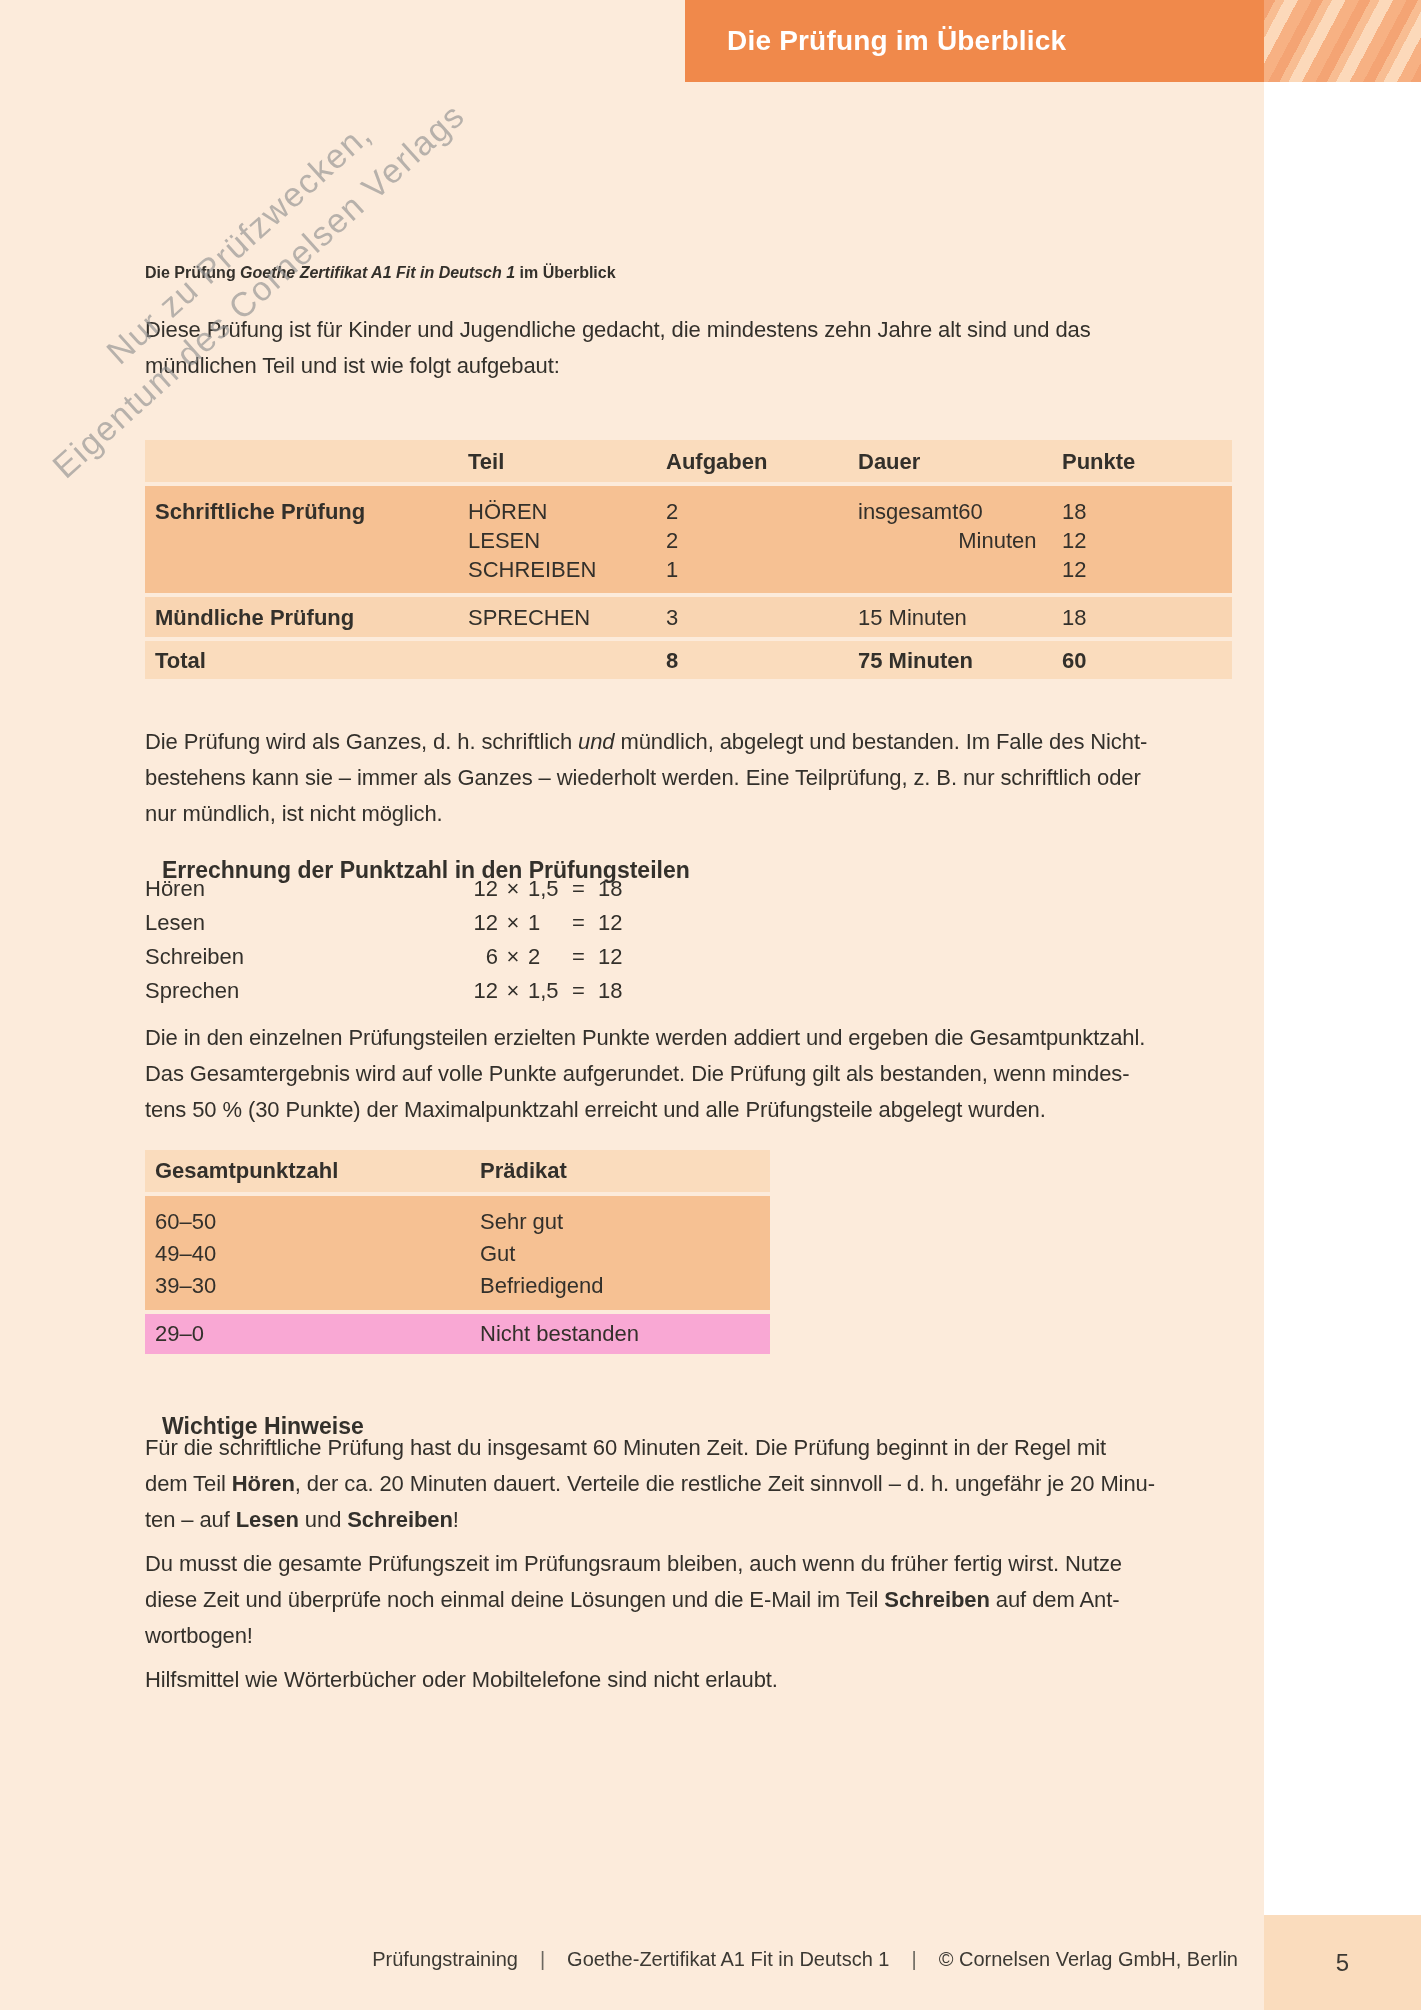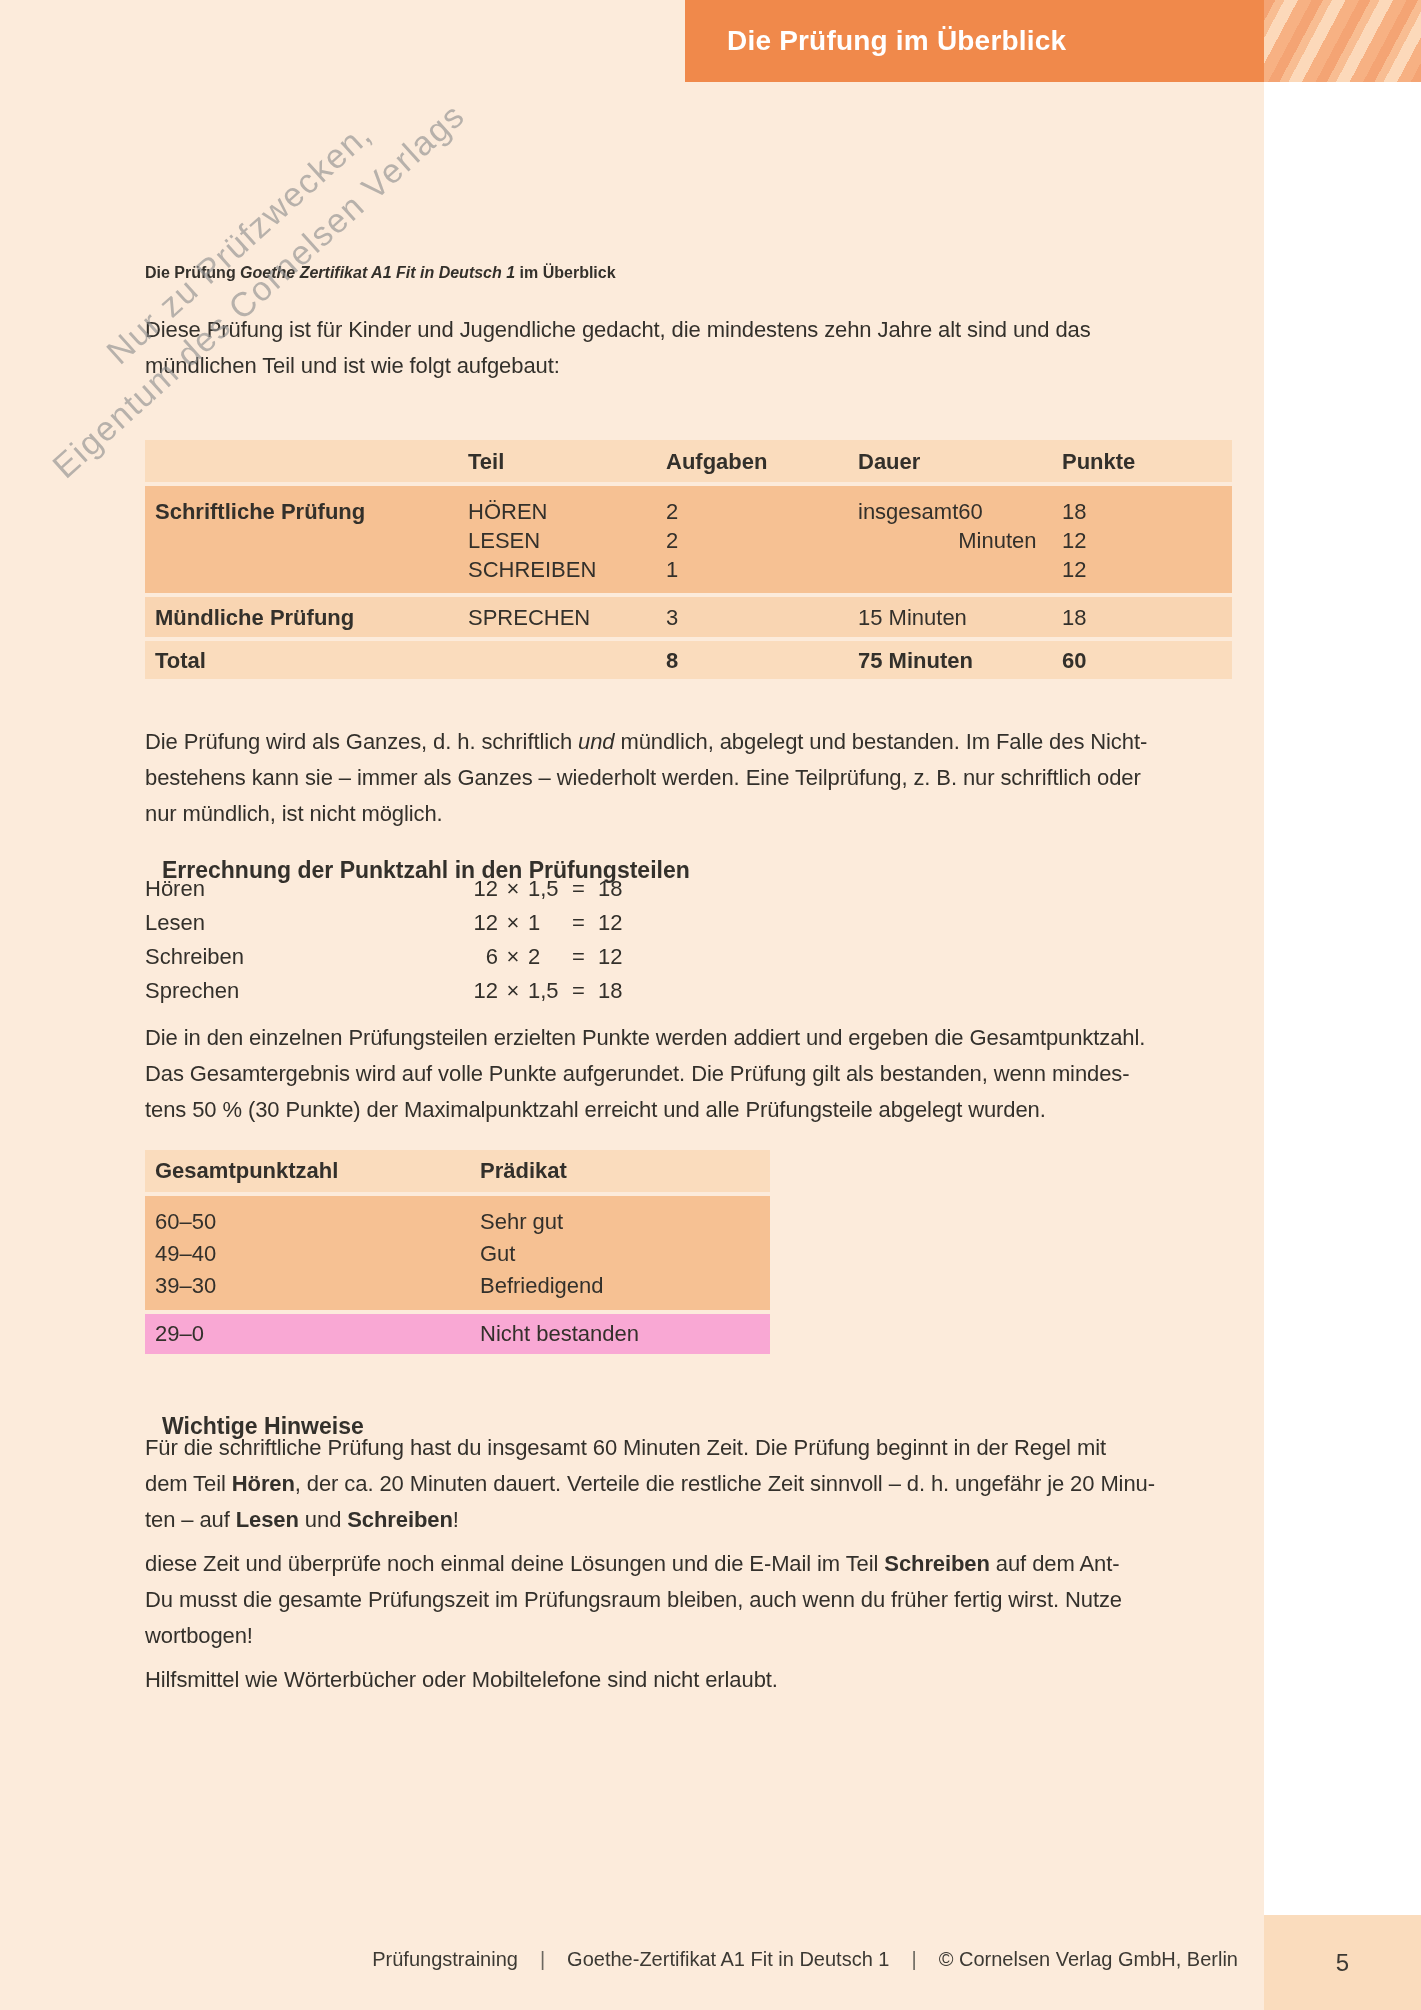--- a/index.html
+++ b/index.html
@@ -204,8 +204,8 @@
   </div>
 
   <div class="para np2">
+    <div class="line"><span>Du musst die gesamte Prüfungszeit im Prüfungsraum bleiben, auch wenn du früher fertig wirst. Nutze</span></div>
     <div class="line"><span>diese Zeit und überprüfe noch einmal deine Lösungen und die E-Mail im Teil </span><span class="b">Schreiben</span><span> auf dem Ant-</span></div>
-    <div class="line"><span>Du musst die gesamte Prüfungszeit im Prüfungsraum bleiben, auch wenn du früher fertig wirst. Nutze</span></div>
     <div class="line"><span>wortbogen!</span></div>
   </div>
 

